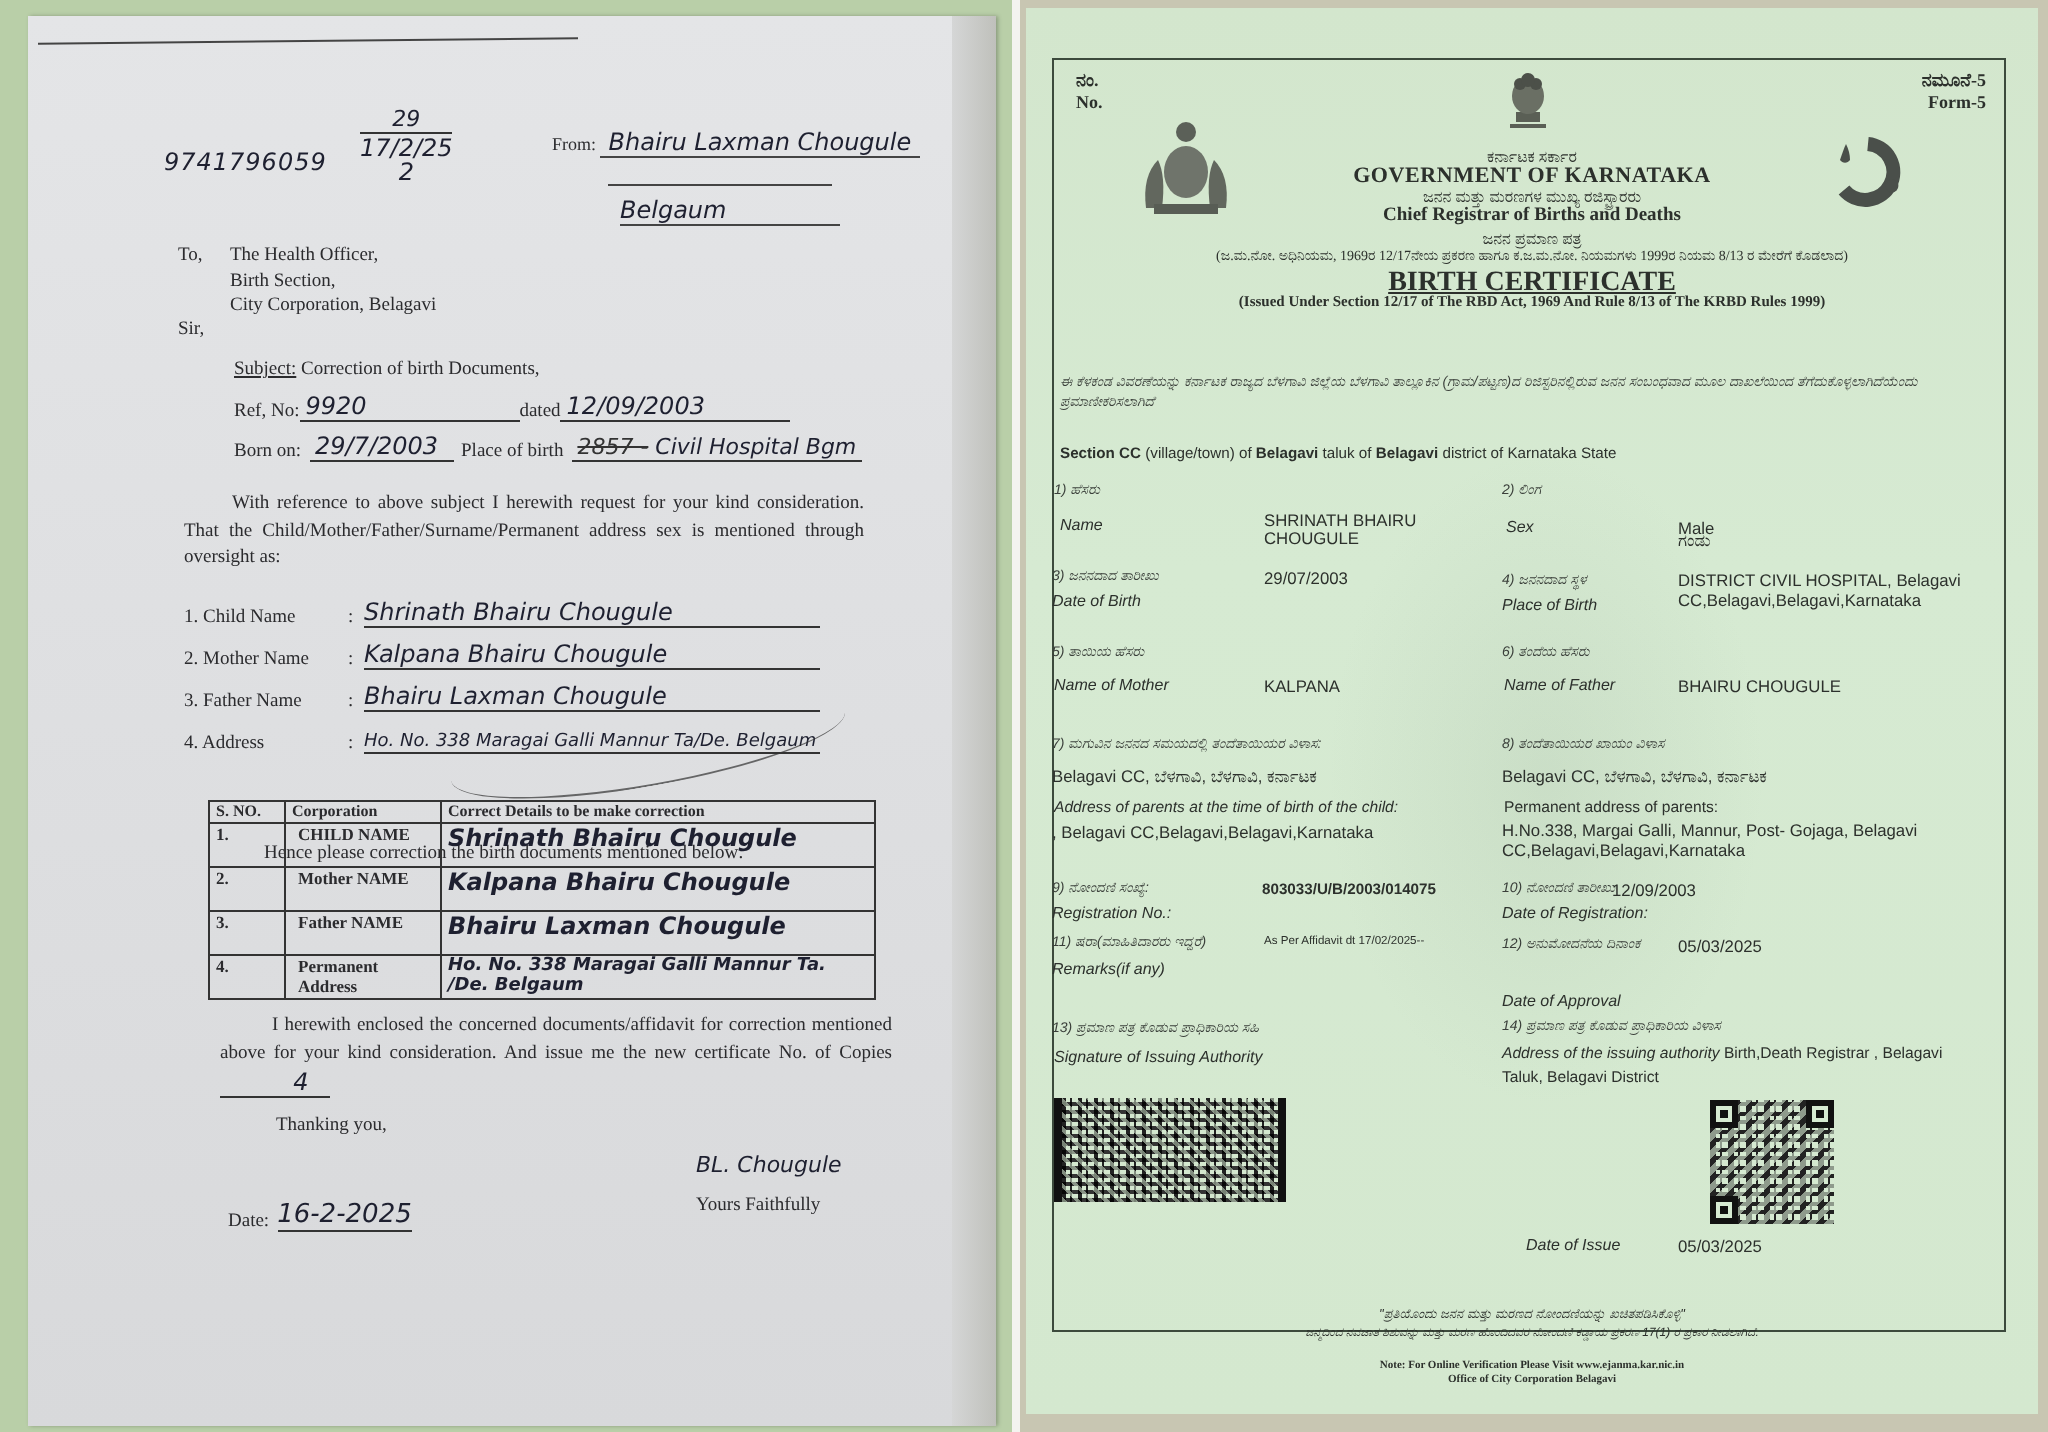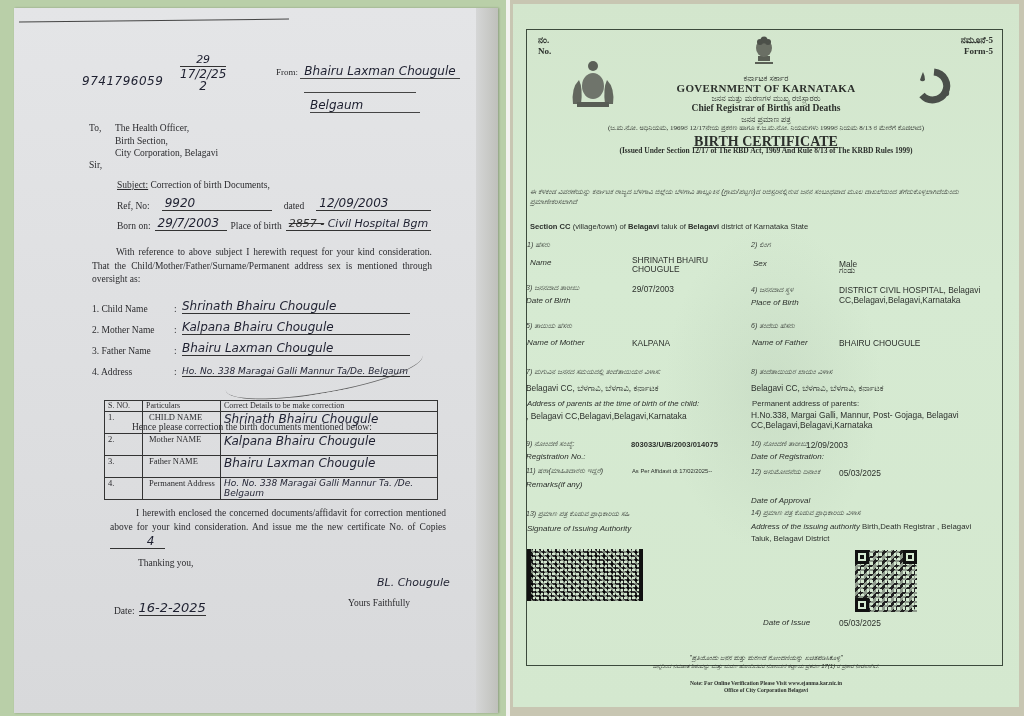--- a/index.html
+++ b/index.html
@@ -41,7 +41,7 @@
   .sir { left: 75px; top: 152px; font-size: 9.5px; }
   .subject { left: 103px; top: 172px; font-size: 9.5px; }
   .subject u { text-decoration: underline; }
-  .refline { left: 103px; top: 188px; font-size: 9.5px; display: flex; gap: 12px; align-items: flex-end; }
+  .refline { left: 103px; top: 188px; font-size: 9.5px; display: flex; gap: 0; align-items: flex-end; }
   .uline { border-bottom: 1px solid #333; display: inline-block; padding: 0 3px; }
   .bornline { left: 103px; top: 208px; font-size: 9.5px; display:flex; gap:4px; align-items: flex-end; }
   .strike { text-decoration: line-through; color:#333; }

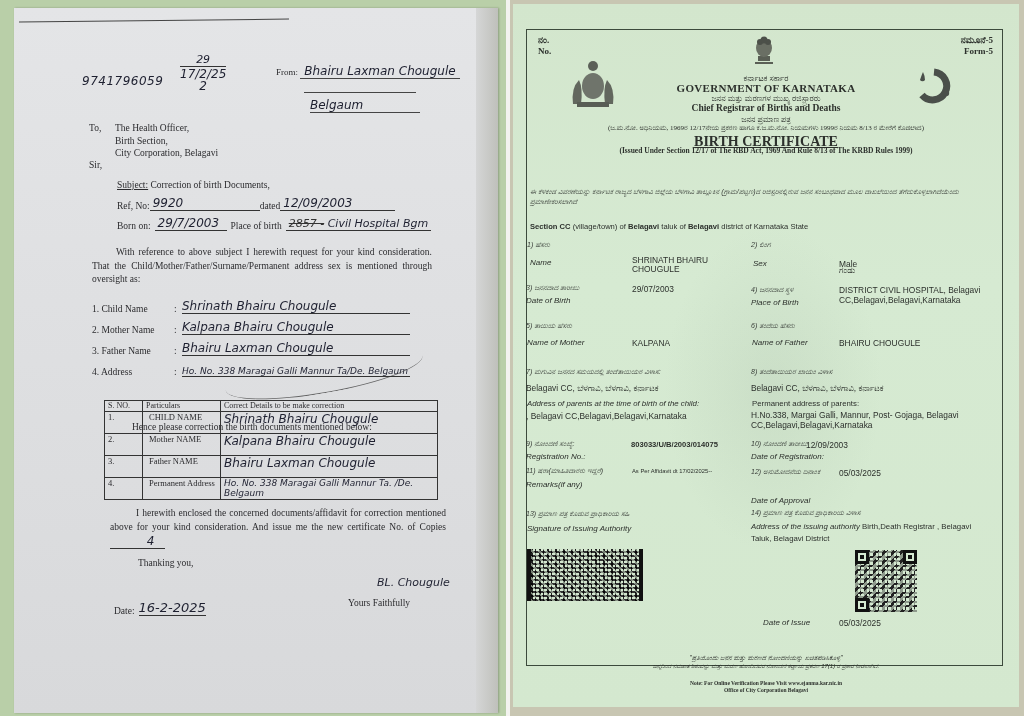--- a/index.html
+++ b/index.html
@@ -57,7 +57,7 @@
     position: absolute; left: 90px; top: 392px; width: 334px;
     border-collapse: collapse; font-size: 8.5px;
   }
-  table.corr th, table.corr td { border: 1px solid #333; padding: 0 3px; text-align: left; font-weight: normal; vertical-align: top; }
+  table.corr th, table.corr td { border: 1px solid #333; padding: 0 3px; text-align: left; font-weight: bold; vertical-align: top; }
   table.corr th { height: 11px; font-size: 8px; }
   table.corr td { height: 22px; }
   table.corr td.sn { width: 38px; }

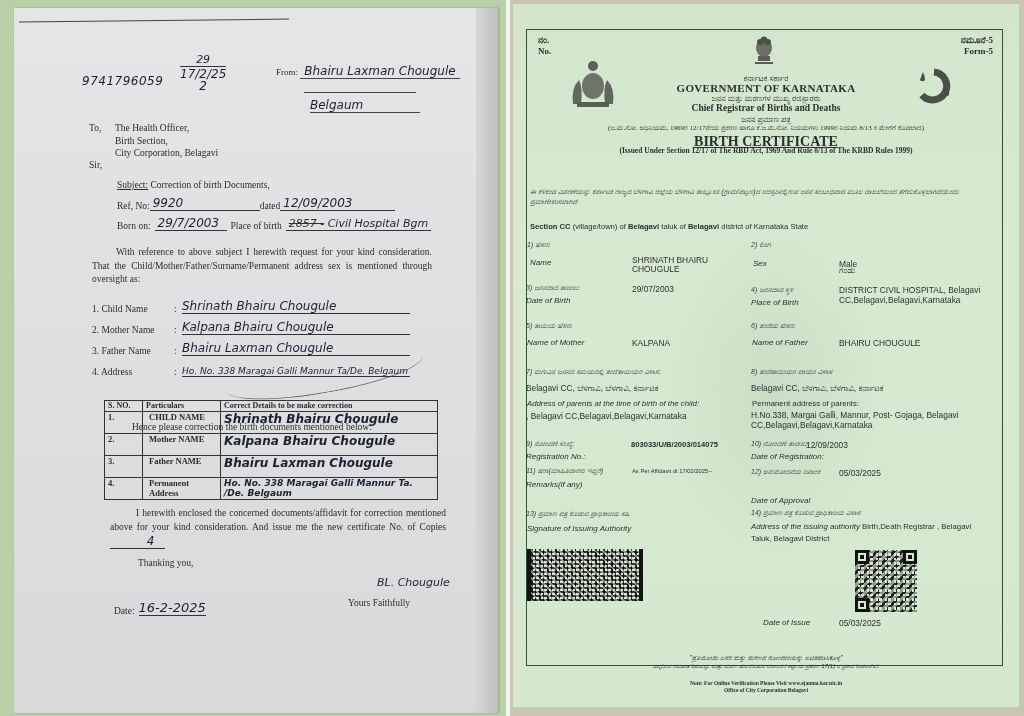--- a/index.html
+++ b/index.html
@@ -212,7 +212,7 @@
     <thead>
       <tr>
         <th>S. NO.</th>
-        <th>Particulars</th>
+        <th>Corporation</th>
         <th>Correct Details to be make correction</th>
       </tr>
     </thead>

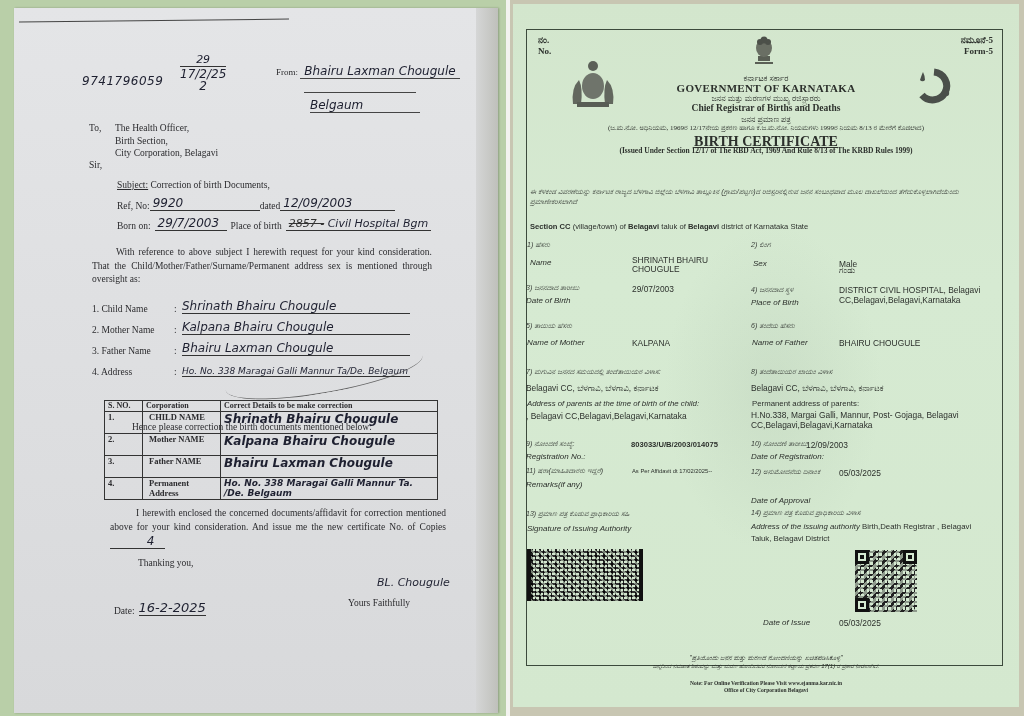--- a/index.html
+++ b/index.html
@@ -67,7 +67,7 @@
   .para2 { left: 96px; top: 498px; width: 336px; font-size: 9.5px; line-height: 14px; white-space: normal; text-align: justify; text-indent: 26px; }
   .copies .uline { width: 55px; text-align:center; }
   .thanks { left: 124px; top: 550px; font-size: 9.5px; }
-  .sig { left: 334px; top: 568px; font-size: 11px; margin-left: 29px; }
+  .sig { left: 334px; top: 568px; font-size: 11px; }
   .yours { left: 334px; top: 590px; font-size: 9.5px; }
   .datel { left: 100px; top: 592px; font-size: 9.5px; display:flex; align-items: flex-end; gap: 4px; }
   .datel .hw { font-size: 13px; border-bottom:1px solid #333; }

